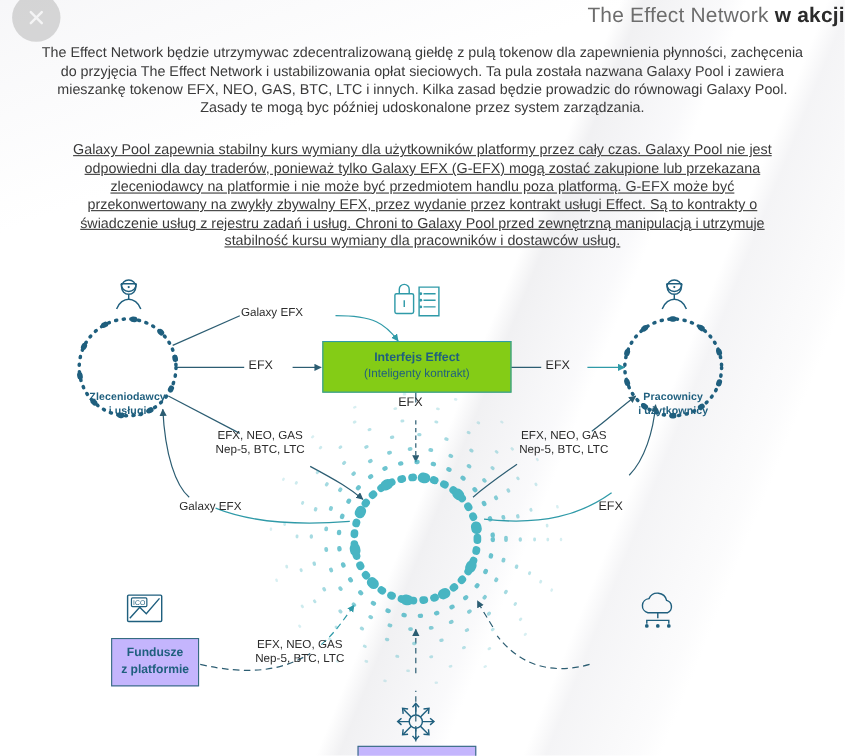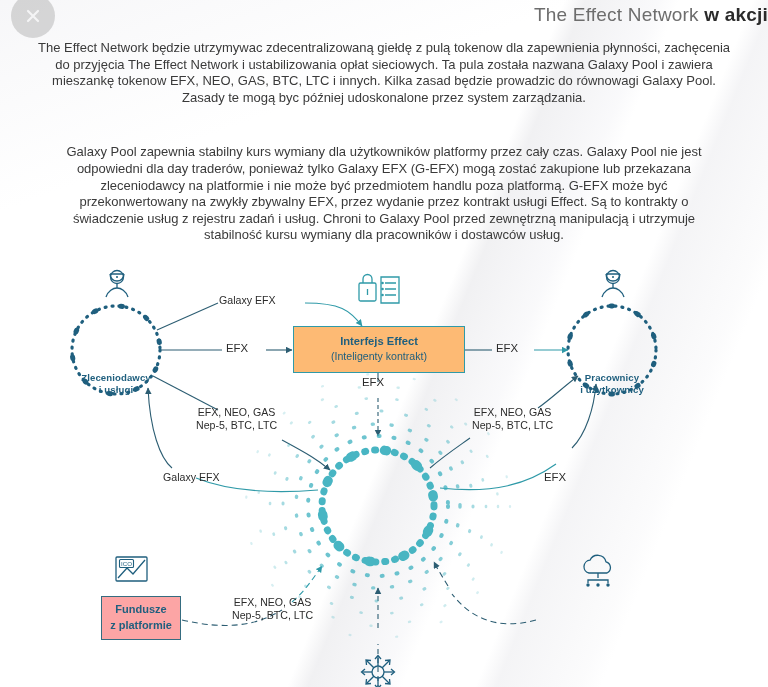--- a/index.html
+++ b/index.html
@@ -37,7 +37,7 @@
     text-align:center;font-size:13px;line-height:16.6px;color:#3a3a3a;
     margin:14px auto 0 auto;width:700px;
   }
-  .para.second{margin-top:38px;width:660px;}
+  .para.second{margin-top:22px;width:660px;text-decoration:underline;}
 
   
   .diagram{position:relative;width:768px;height:500px;margin-top:14px;}

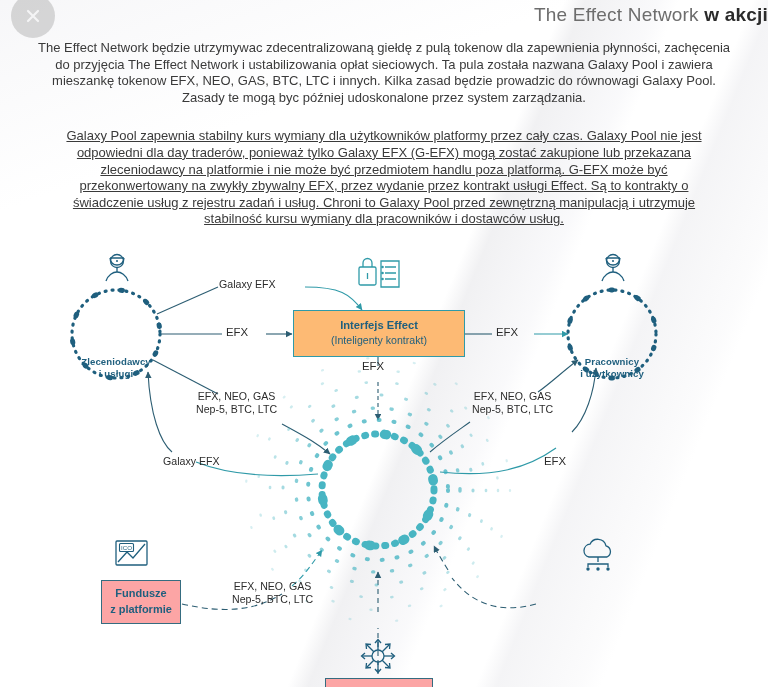--- a/index.html
+++ b/index.html
@@ -55,7 +55,7 @@
   .person-icon{position:absolute;}
 
   .center-box{
-    position:absolute;border:1.4px solid #2f9aa8;background:#fdba74;
+    position:absolute;border:1.4px solid #2f9aa8;background:#84cc16;
     display:flex;flex-direction:column;align-items:center;justify-content:center;
     text-align:center;
   }

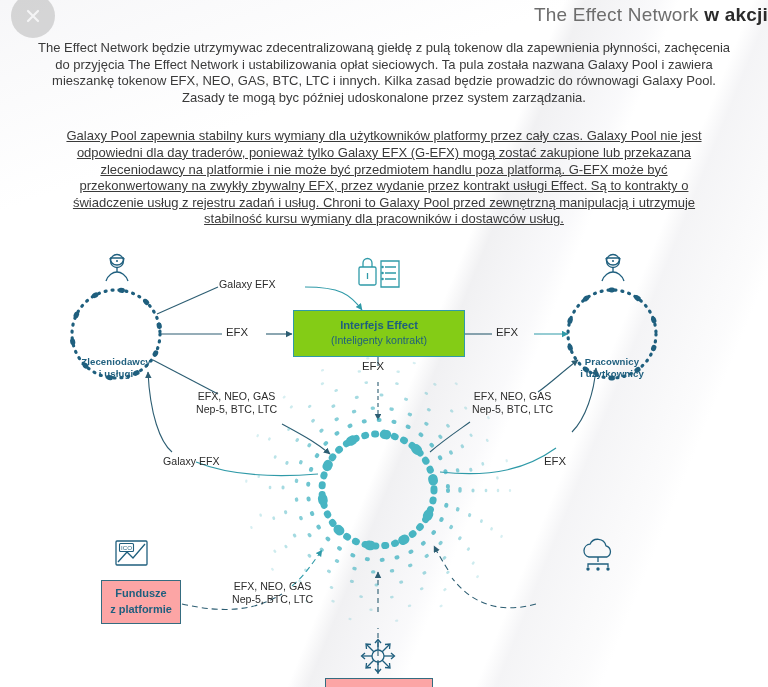--- a/index.html
+++ b/index.html
@@ -63,7 +63,7 @@
   .center-box .t2{font-size:10.6px;color:#1f5f7e;line-height:15px;}
 
   .box{
-    position:absolute;border:1.4px solid #356c80;background:#fca5a5;
+    position:absolute;border:1.4px solid #356c80;background:#c4b5fd;
     display:flex;align-items:center;justify-content:center;text-align:center;
   }
   .box .bl{font-size:11px;font-weight:700;color:#1f5f7e;line-height:15.5px;}

